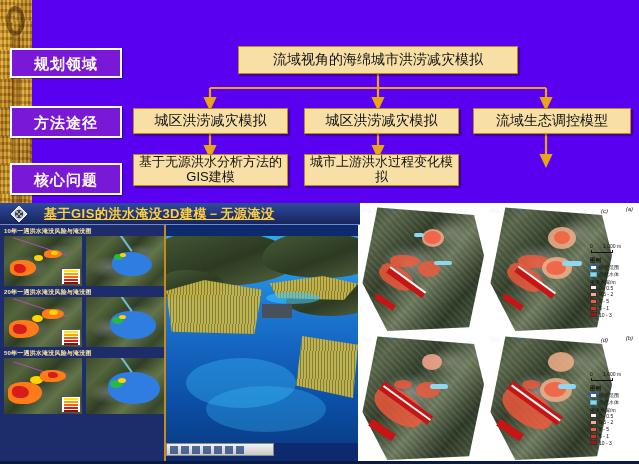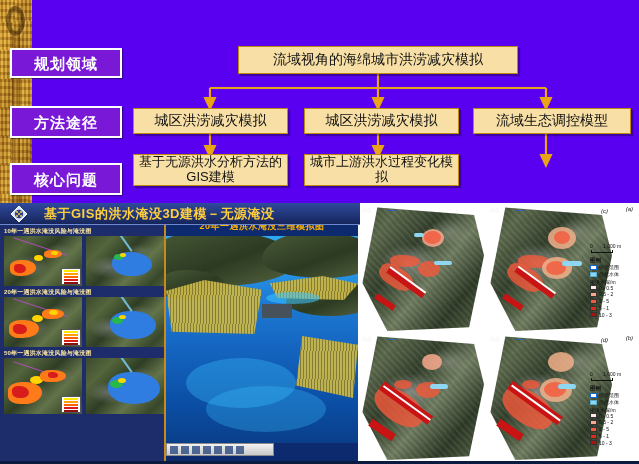--- a/index.html
+++ b/index.html
@@ -107,7 +107,7 @@
   #banner .btext {
     position: absolute; left: 44px; top: 2px;
     color: #ffcf3c; font-size: 13px; font-weight: bold;
-    white-space: nowrap; letter-spacing: .5px;
+    white-space: nowrap; letter-spacing: .5px; text-decoration: underline;
   }
 
   .map-strip {

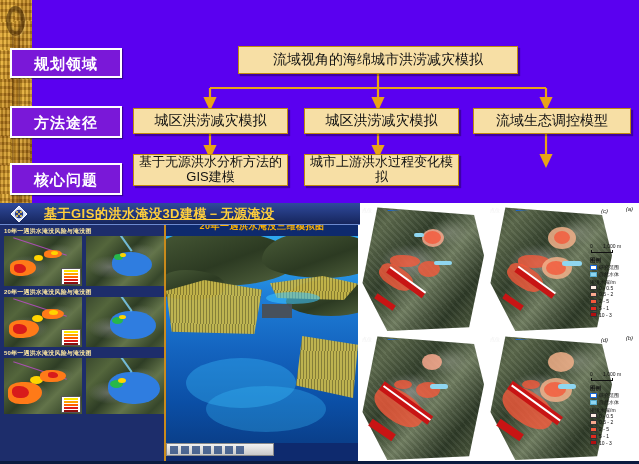--- a/index.html
+++ b/index.html
@@ -371,7 +371,6 @@
     </div>
 
     <div id="center-3d">
-      <div id="c3d-title">20年一遇洪水淹没三维模拟图</div>
       <div id="c3d-scene">
         <div class="terrain" style="left:-20px;top:-6px;width:150px;height:56px;"></div>
         <div class="terrain" style="left:96px;top:-4px;width:120px;height:46px;"></div>

